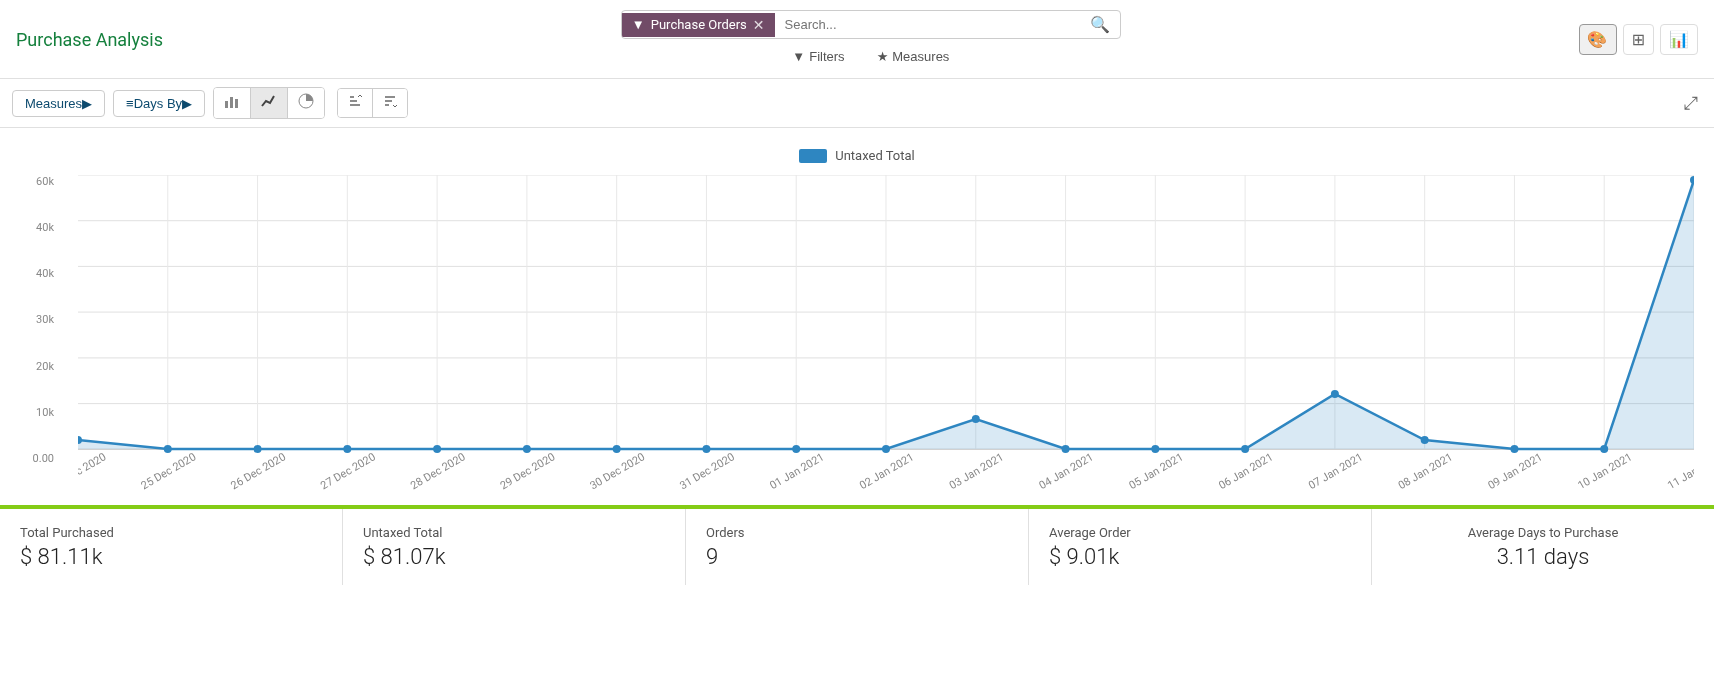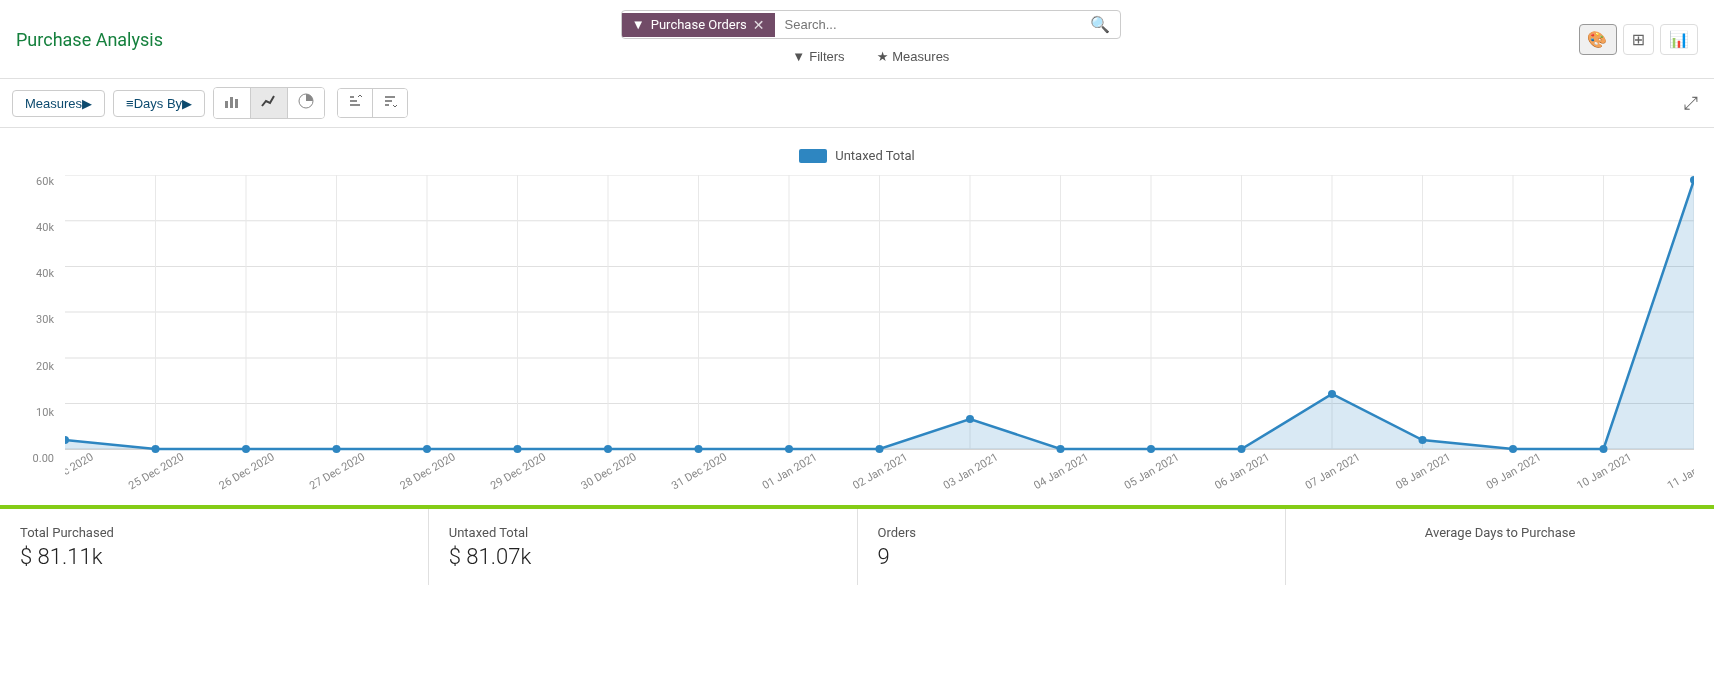--- a/index.html
+++ b/index.html
@@ -39,7 +39,7 @@
     .legend-color { width: 28px; height: 14px; background: #2e86c1; border-radius: 2px; }
     .legend-label { font-size: 13px; color: #555; }
 
-    .chart-wrapper { display: flex; gap: 3px; }
+    .chart-wrapper { display: flex; gap: 16px; }
     .y-axis { display: flex; flex-direction: column; justify-content: space-between; padding: 0 8px 30px 0; text-align: right; min-width: 42px; }
     .y-label { font-size: 11px; color: #888; }
 

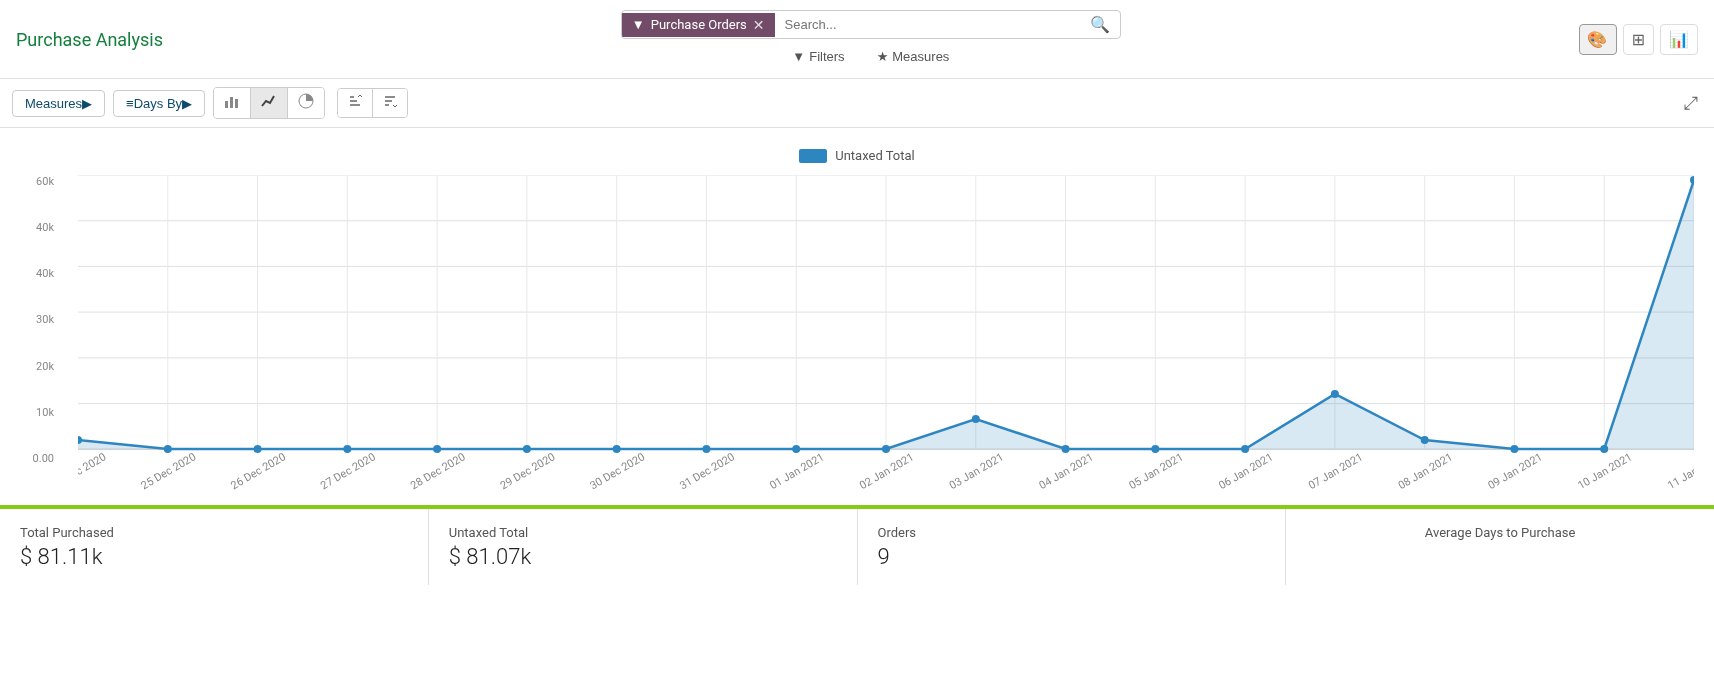--- a/index.html
+++ b/index.html
@@ -257,6 +257,10 @@
     <div class="stat-value">9</div>
   </div>
   <div class="stat-item">
+    <div class="stat-label">Average Order</div>
+    <div class="stat-value">$ 9.01k</div>
+  </div>
+  <div class="stat-item">
     <div class="stat-label">Average Days to Purchase</div>
   </div>
 </div>

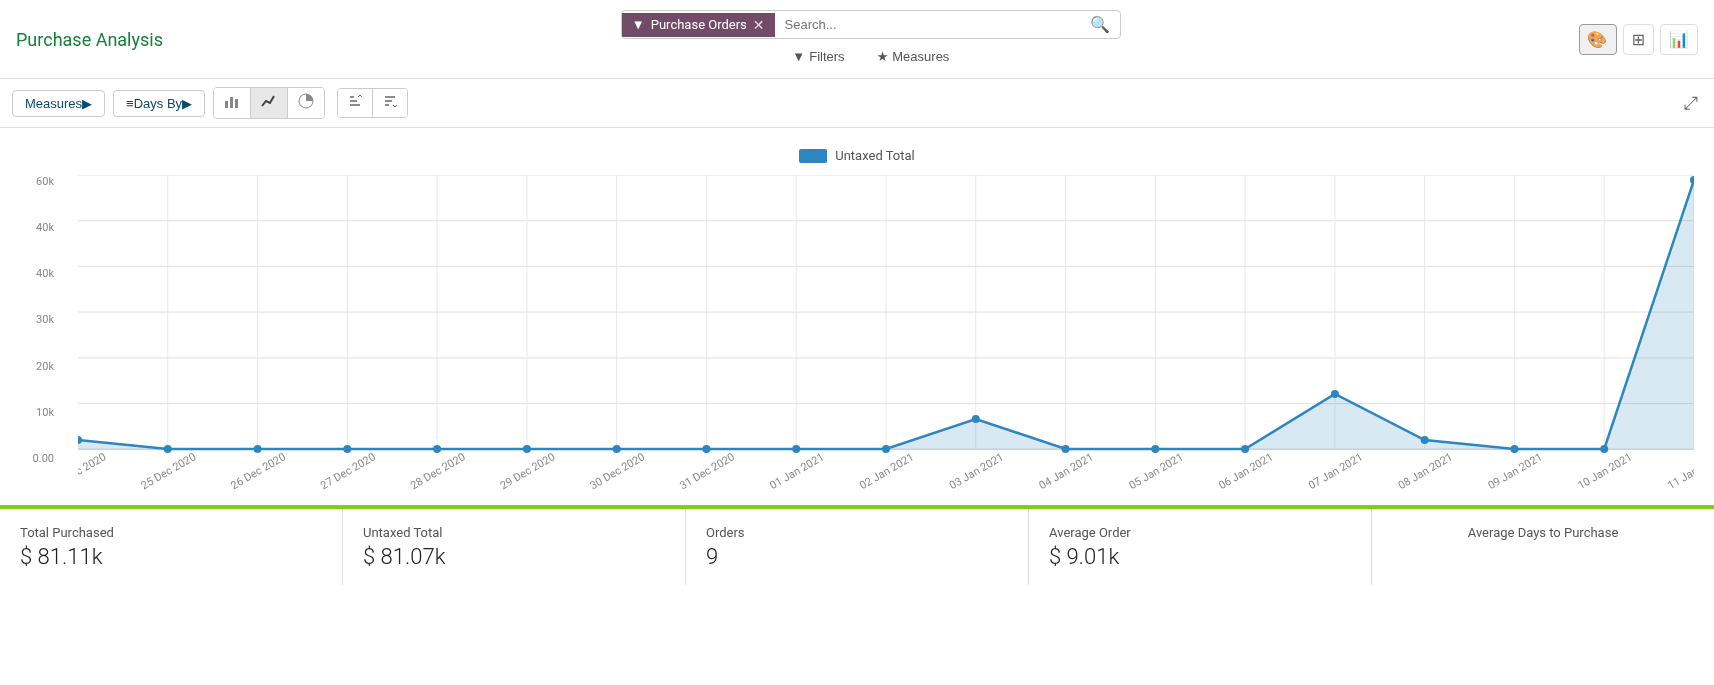--- a/index.html
+++ b/index.html
@@ -262,6 +262,7 @@
   </div>
   <div class="stat-item">
     <div class="stat-label">Average Days to Purchase</div>
+    <div class="stat-value">3.11 days</div>
   </div>
 </div>
 

